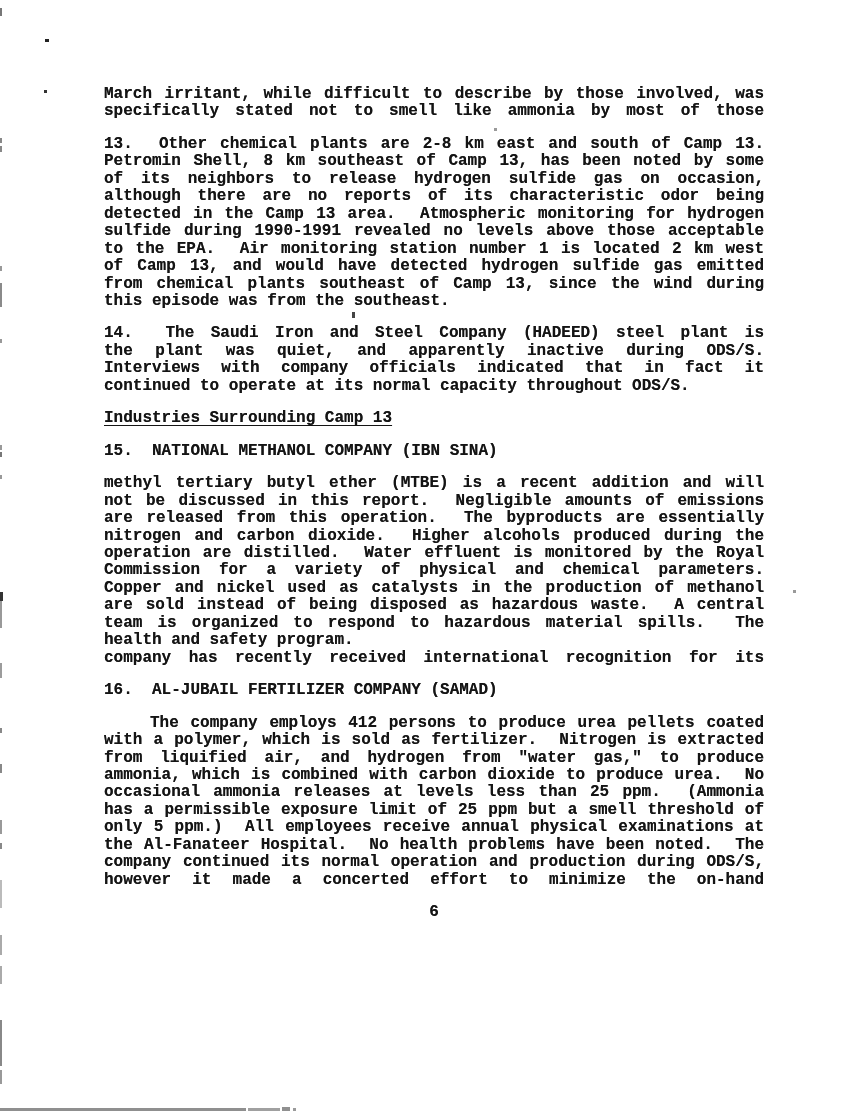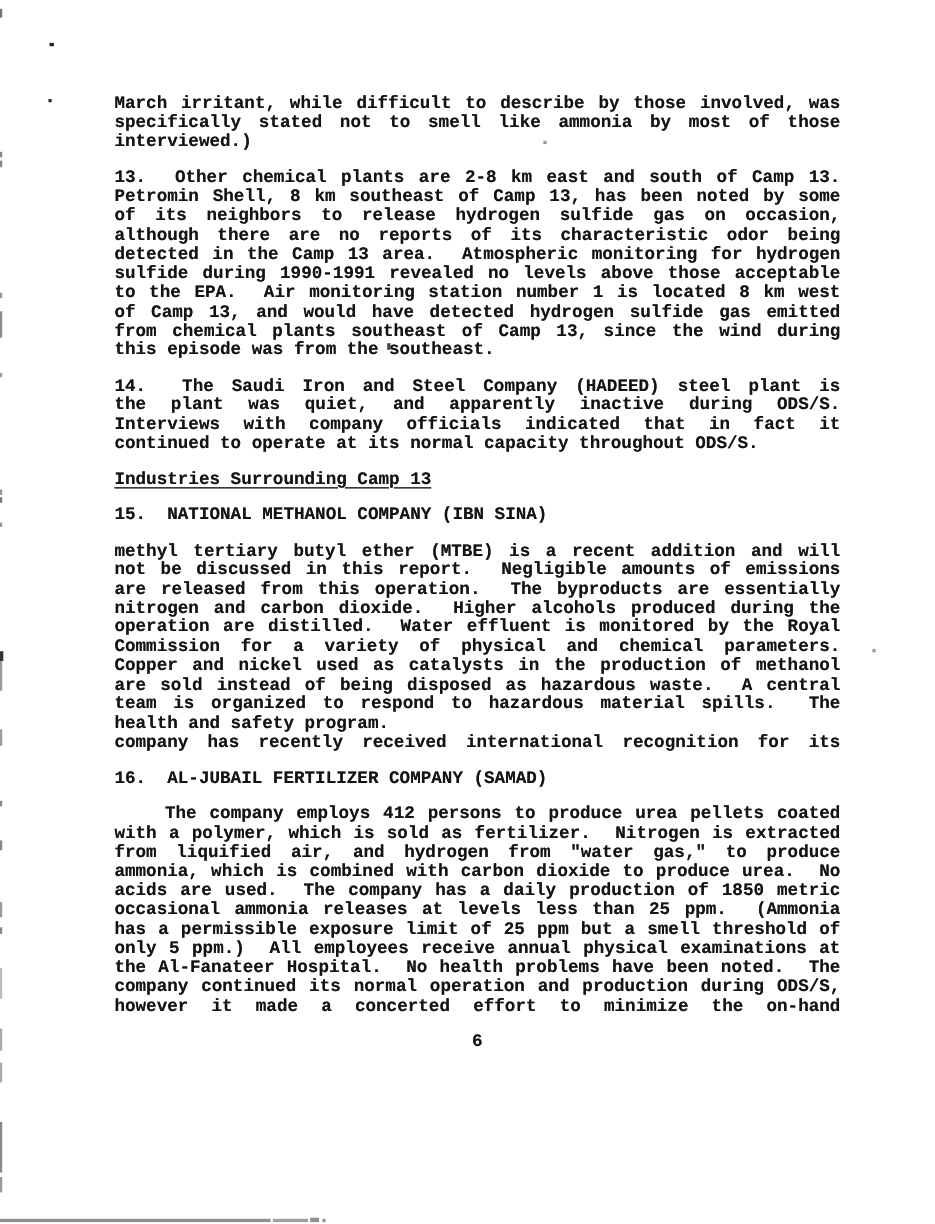--- a/index.html
+++ b/index.html
@@ -67,7 +67,6 @@
     <div class="para">
         <div class="line just">March irritant, while difficult to describe by those involved, was</div>
         <div class="line just">specifically stated not to smell like ammonia by most of those</div>
-        <div class="line">interviewed.)</div>
       </div>
       <div class="para">
         <div class="line just">13.  Other chemical plants are 2-8 km east and south of Camp 13.</div>

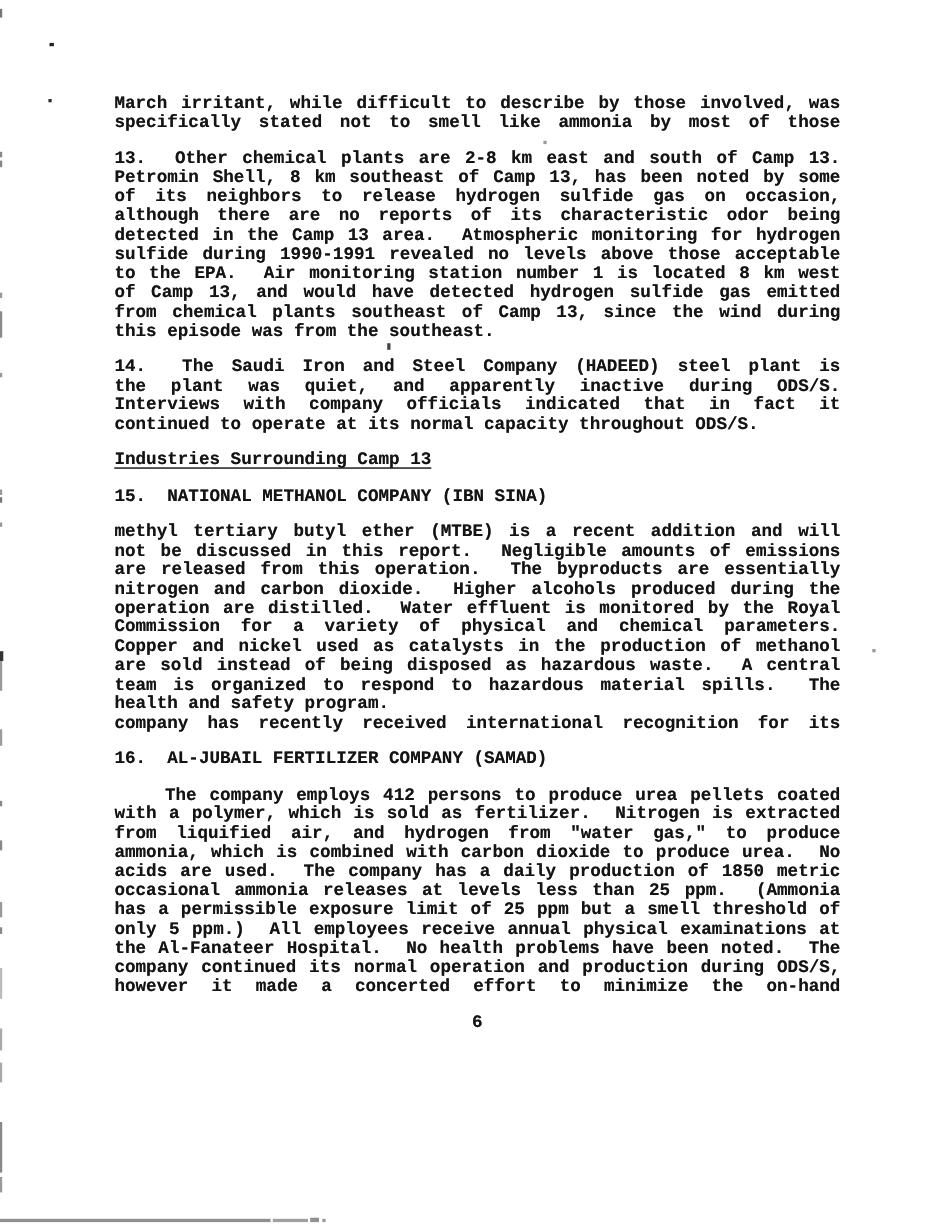--- a/index.html
+++ b/index.html
@@ -75,7 +75,7 @@
         <div class="line just">although there are no reports of its characteristic odor being</div>
         <div class="line just">detected in the Camp 13 area.  Atmospheric monitoring for hydrogen</div>
         <div class="line just">sulfide during 1990-1991 revealed no levels above those acceptable</div>
-        <div class="line just">to the EPA.  Air monitoring station number 1 is located 8 km west</div>
+        <div class="line just">to the EPA.  Air monitoring station number 1 is located 2 km west</div>
         <div class="line just">of Camp 13, and would have detected hydrogen sulfide gas emitted</div>
         <div class="line just">from chemical plants southeast of Camp 13, since the wind during</div>
         <div class="line">this episode was from the southeast.</div>

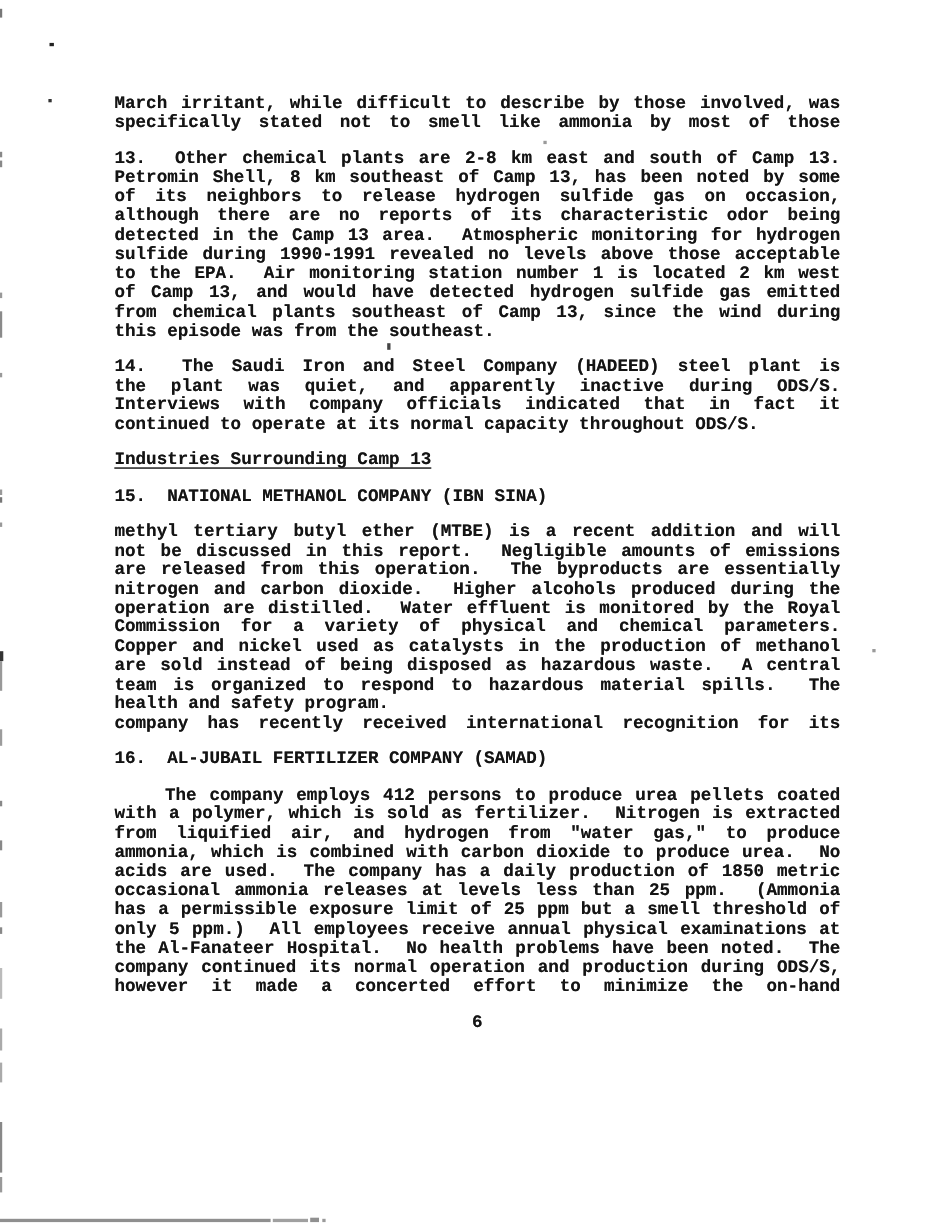--- a/index.html
+++ b/index.html
@@ -113,7 +113,6 @@
         <div class="line just">with a polymer, which is sold as fertilizer.  Nitrogen is extracted</div>
         <div class="line just">from liquified air, and hydrogen from "water gas," to produce</div>
         <div class="line just">ammonia, which is combined with carbon dioxide to produce urea.  No</div>
-        <div class="line just">acids are used.  The company has a daily production of 1850 metric</div>
         <div class="line just">occasional ammonia releases at levels less than 25 ppm.  (Ammonia</div>
         <div class="line just">has a permissible exposure limit of 25 ppm but a smell threshold of</div>
         <div class="line just">only 5 ppm.)  All employees receive annual physical examinations at</div>

